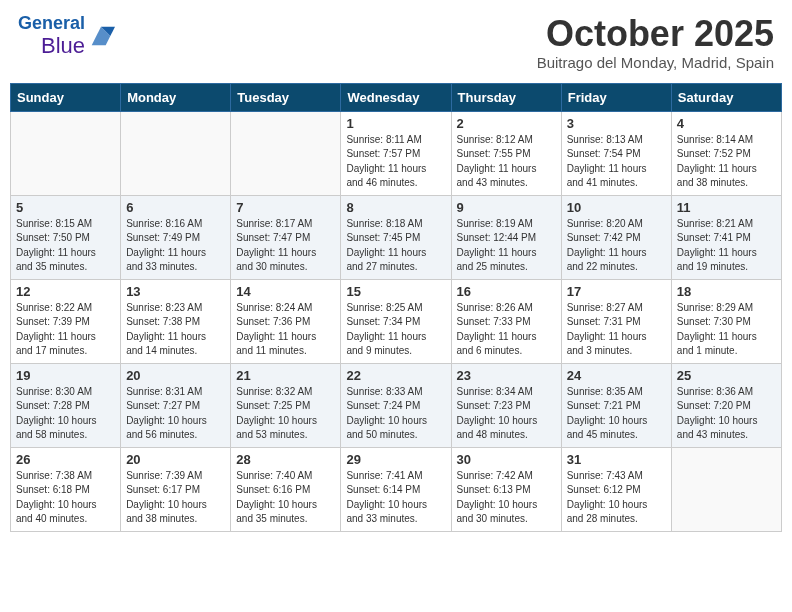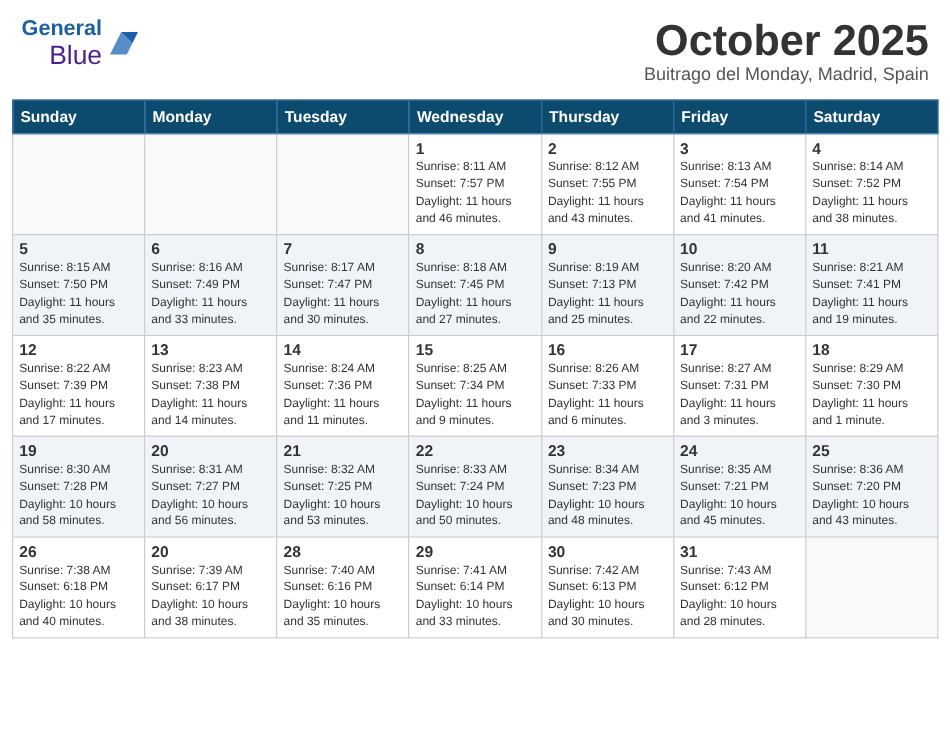--- a/index.html
+++ b/index.html
@@ -185,7 +185,7 @@
         <td>
           <span class="day-number">9</span>
           <div class="day-info">Sunrise: 8:19 AM
-Sunset: 7:13 PM
+Sunset: 12:44 PM
 Daylight: 11 hours and 25 minutes.</div>
         </td>
         <td>

